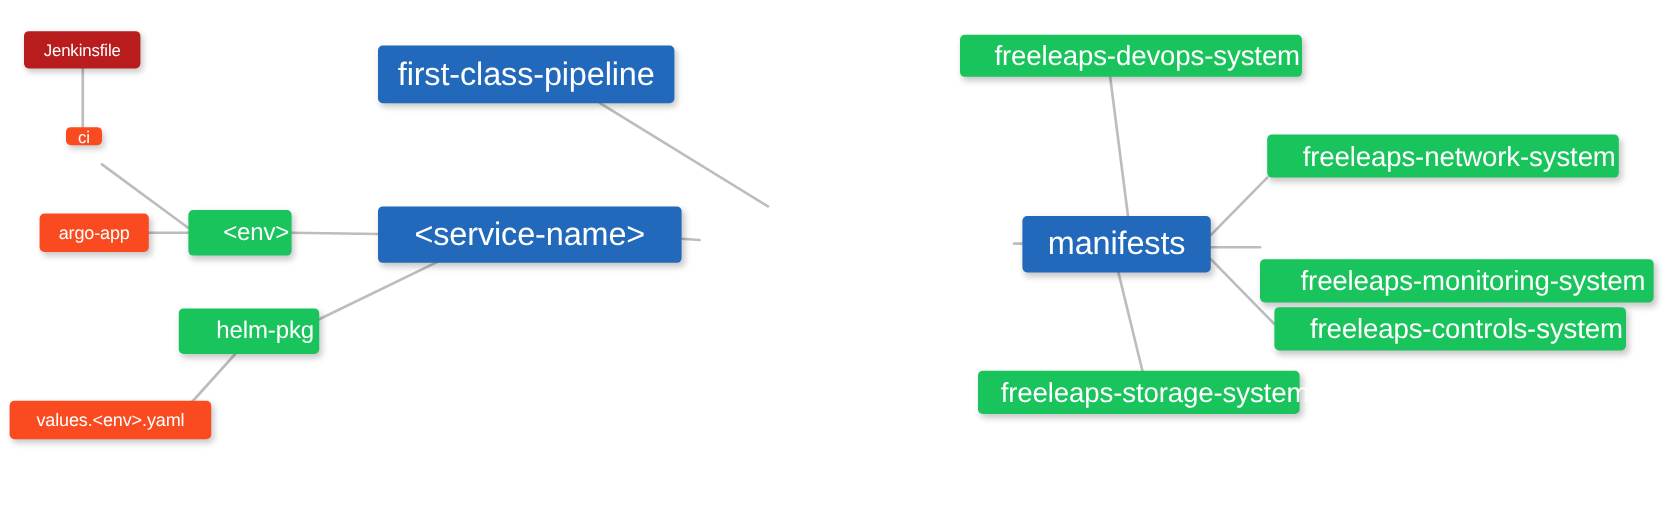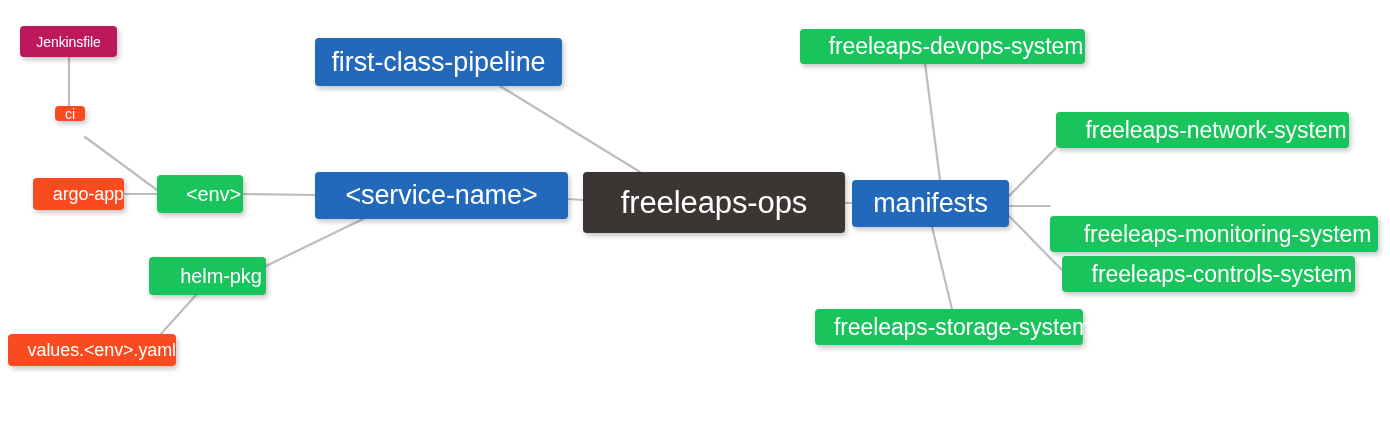--- a/index.html
+++ b/index.html
@@ -49,7 +49,7 @@
   .c-green  { background: #19c45c; padding-left: 27px; }
   .c-blue   { background: #2269bb; }
   .c-dark   { background: #3b3634; }
-  .c-orange { background: #be185d; }
+  .c-orange { background: #b91c1c; }
   .c-red    { background: #fa4b20; }
 
   

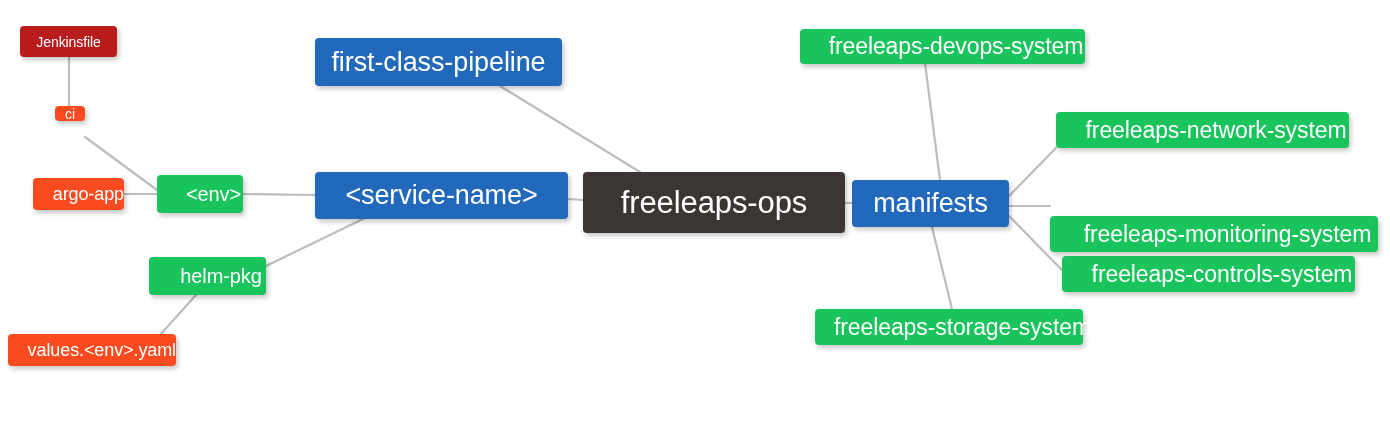--- a/index.html
+++ b/index.html
@@ -57,7 +57,7 @@
   .t-l1      { font-size: 27px; }
   .t-l2      { font-size: 23px; }
   .t-l3      { font-size: 20px; }
-  .t-small   { font-size: 18px; justify-content: flex-end; }
+  .t-small   { font-size: 15px; }
   .t-tiny    { font-size: 14px; }
 </style>
 </head>

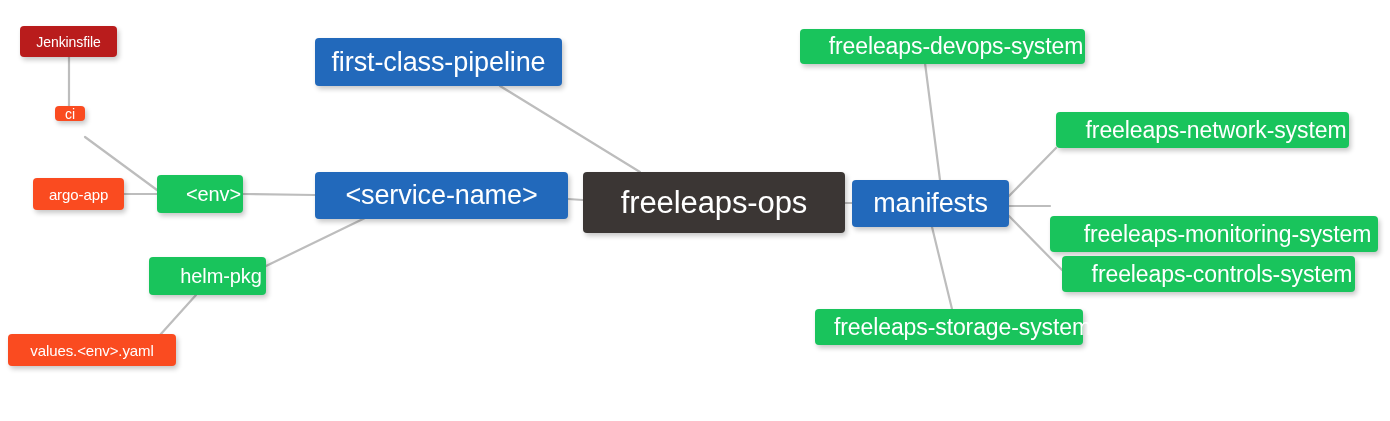--- a/index.html
+++ b/index.html
@@ -130,9 +130,6 @@
     <span class="node-label">&lt;service-name&gt;</span>
   </div>
 
-  <div class="node c-dark t-root" style="left:583px; top:172px; width:262px; height:61px;">
-    <span class="node-label">freeleaps-ops</span>
-  </div>
 
   <div class="node c-blue t-l1" style="left:852px; top:180px; width:157px; height:47px;">
     <span class="node-label">manifests</span>

